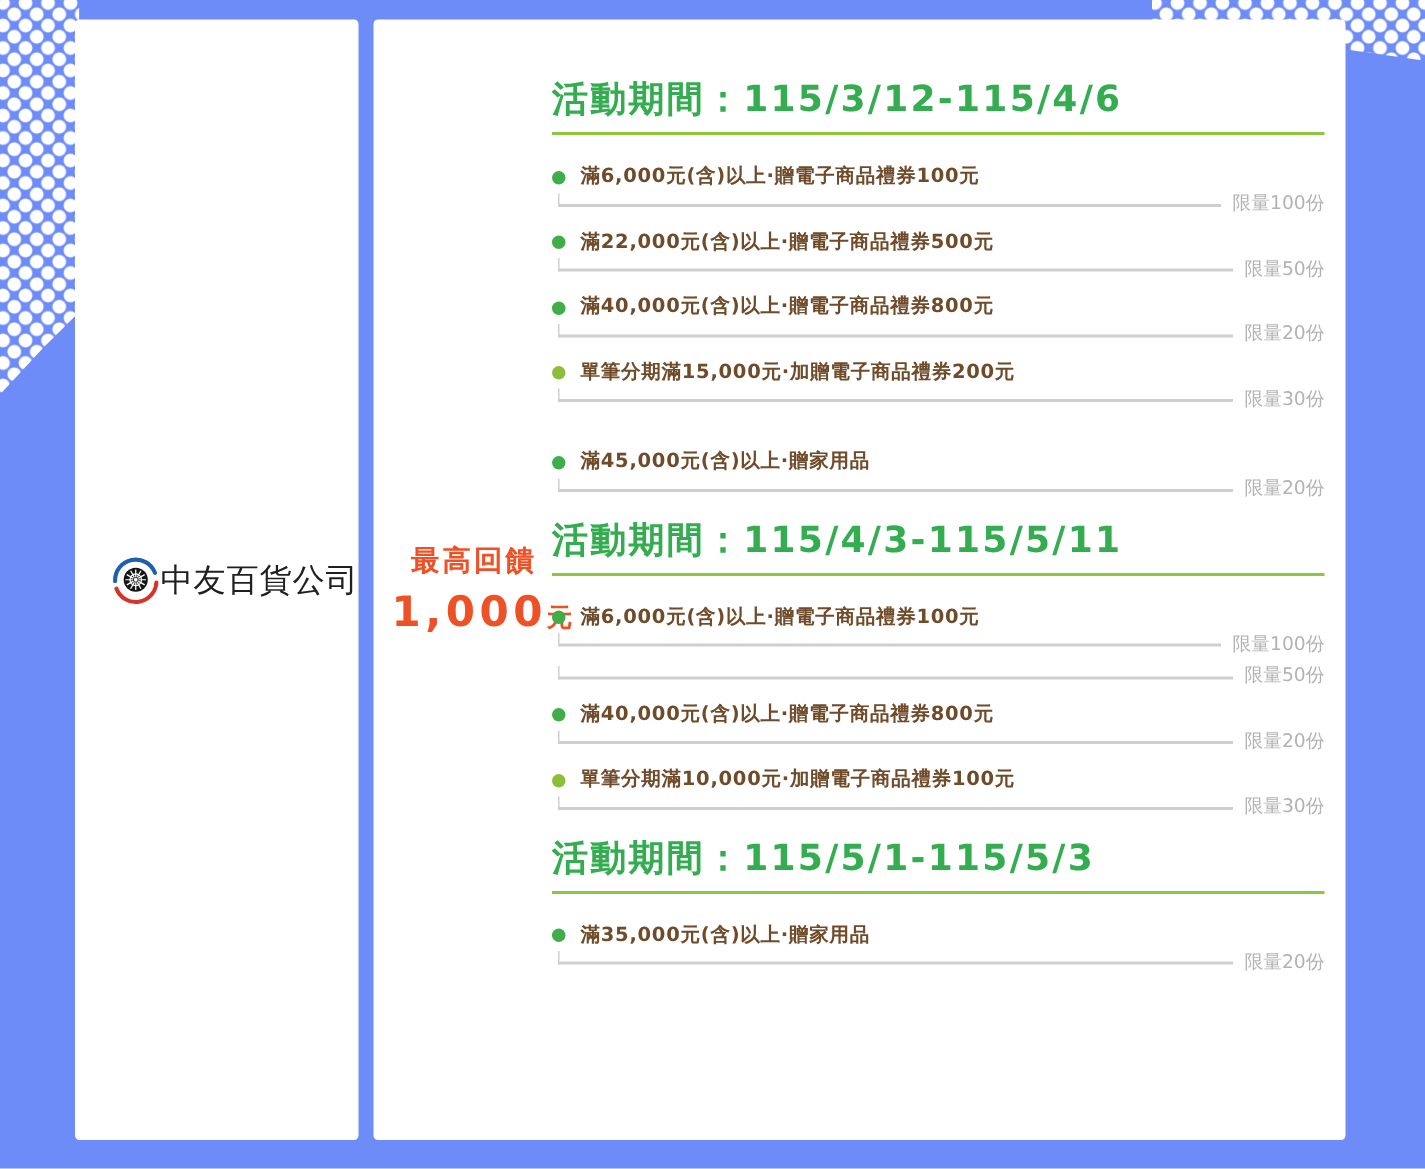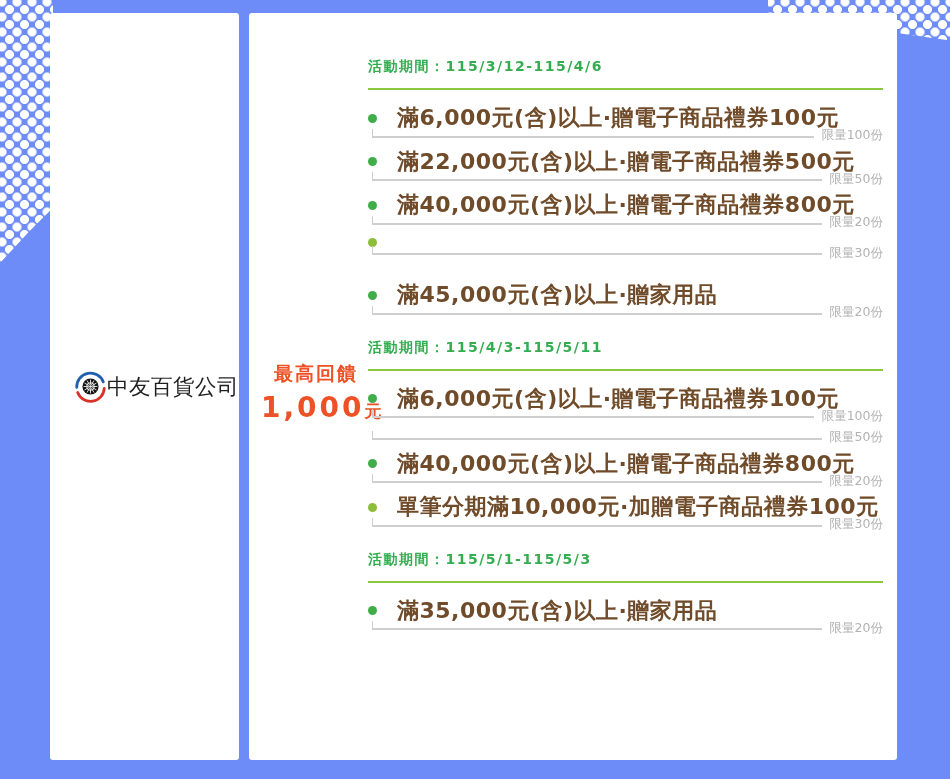--- a/index.html
+++ b/index.html
@@ -84,7 +84,7 @@
   .section{margin-bottom:22px;}
   .section-header{
     color:var(--header-green);
-    font-size:14px;
+    font-size:24px;
     font-weight:bold;
     letter-spacing:1.5px;
     line-height:20px;

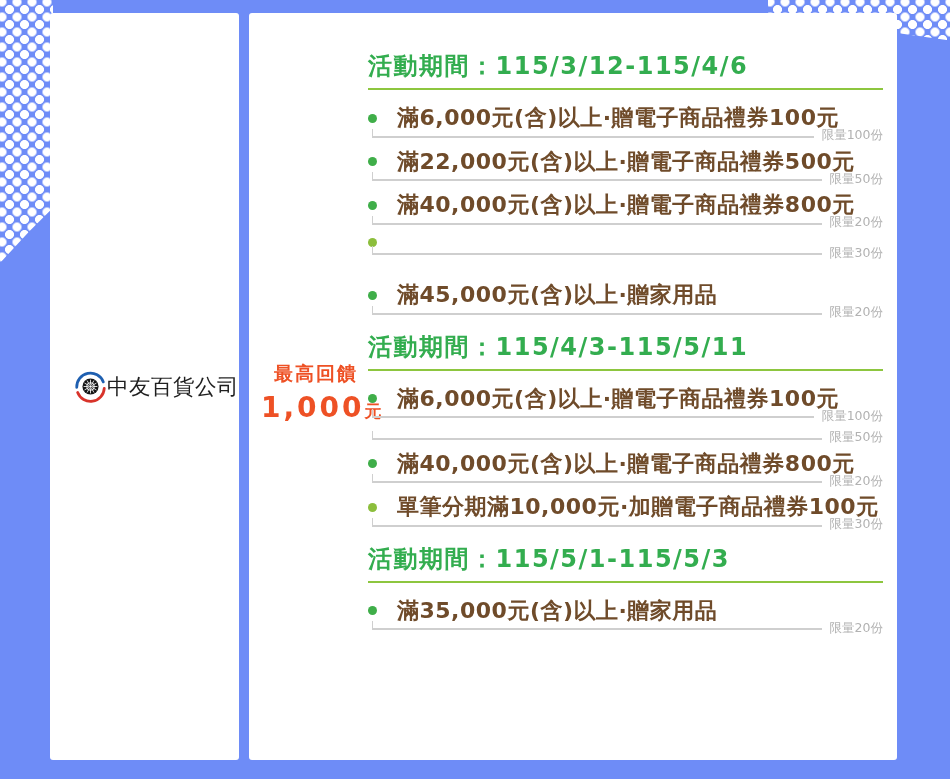--- a/index.html
+++ b/index.html
@@ -95,9 +95,9 @@
   }
   .offer{padding-top:7px;margin-bottom:6px;}
   .offer-main{
-    display:flex;align-items:center;gap:20px;
+    display:flex;align-items:center;gap:10px;
     color:var(--offer-text);
-    font-size:22px;font-weight:bold;
+    font-size:13px;font-weight:bold;
     letter-spacing:0.5px;
     line-height:22px;
     white-space:nowrap;

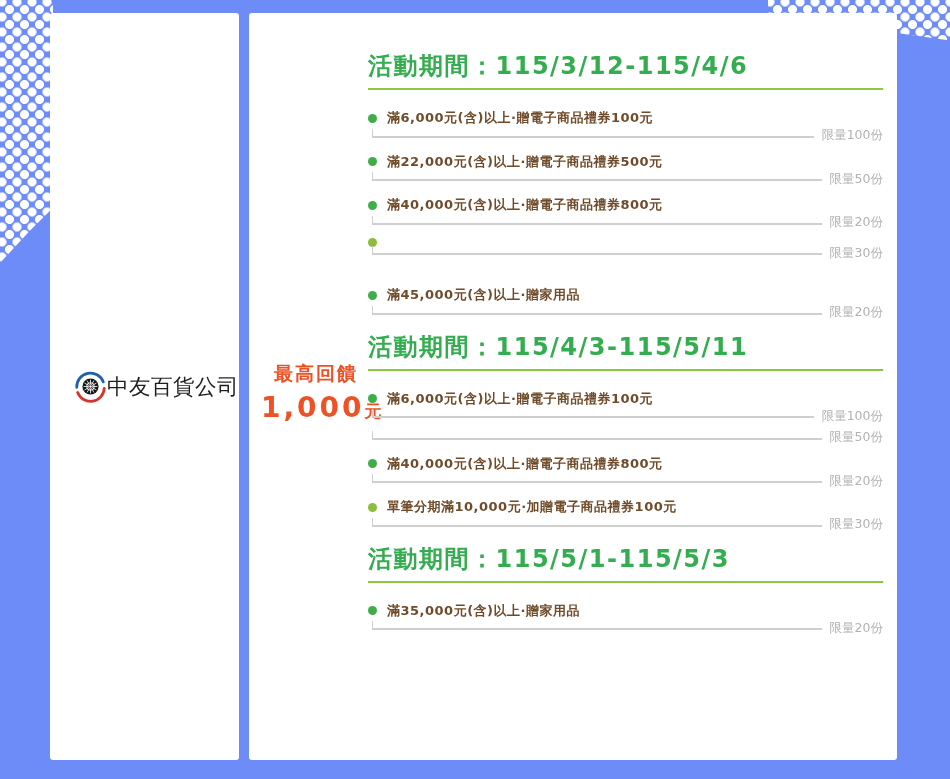--- a/index.html
+++ b/index.html
@@ -206,6 +206,7 @@
   <div class="offer">
     <div class="offer-main">
       <span class="offer-dot" style="background: rgb(140, 190, 60);"></span>
+      <span>單筆分期滿15,000元·加贈電子商品禮券200元</span>
     </div>
     <div class="offer-sub">
       <div class="bracket"></div>

